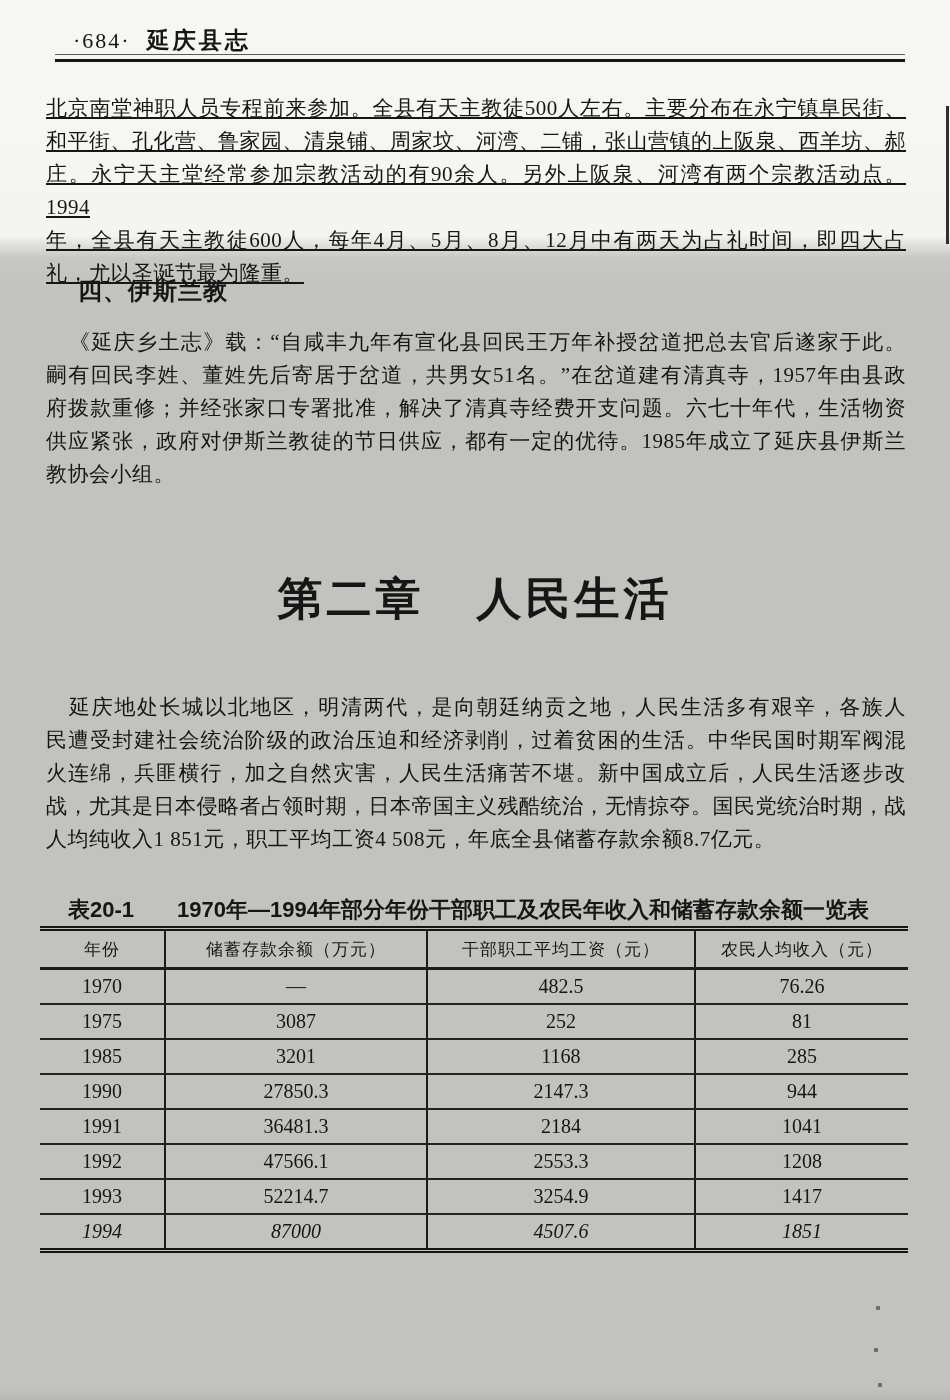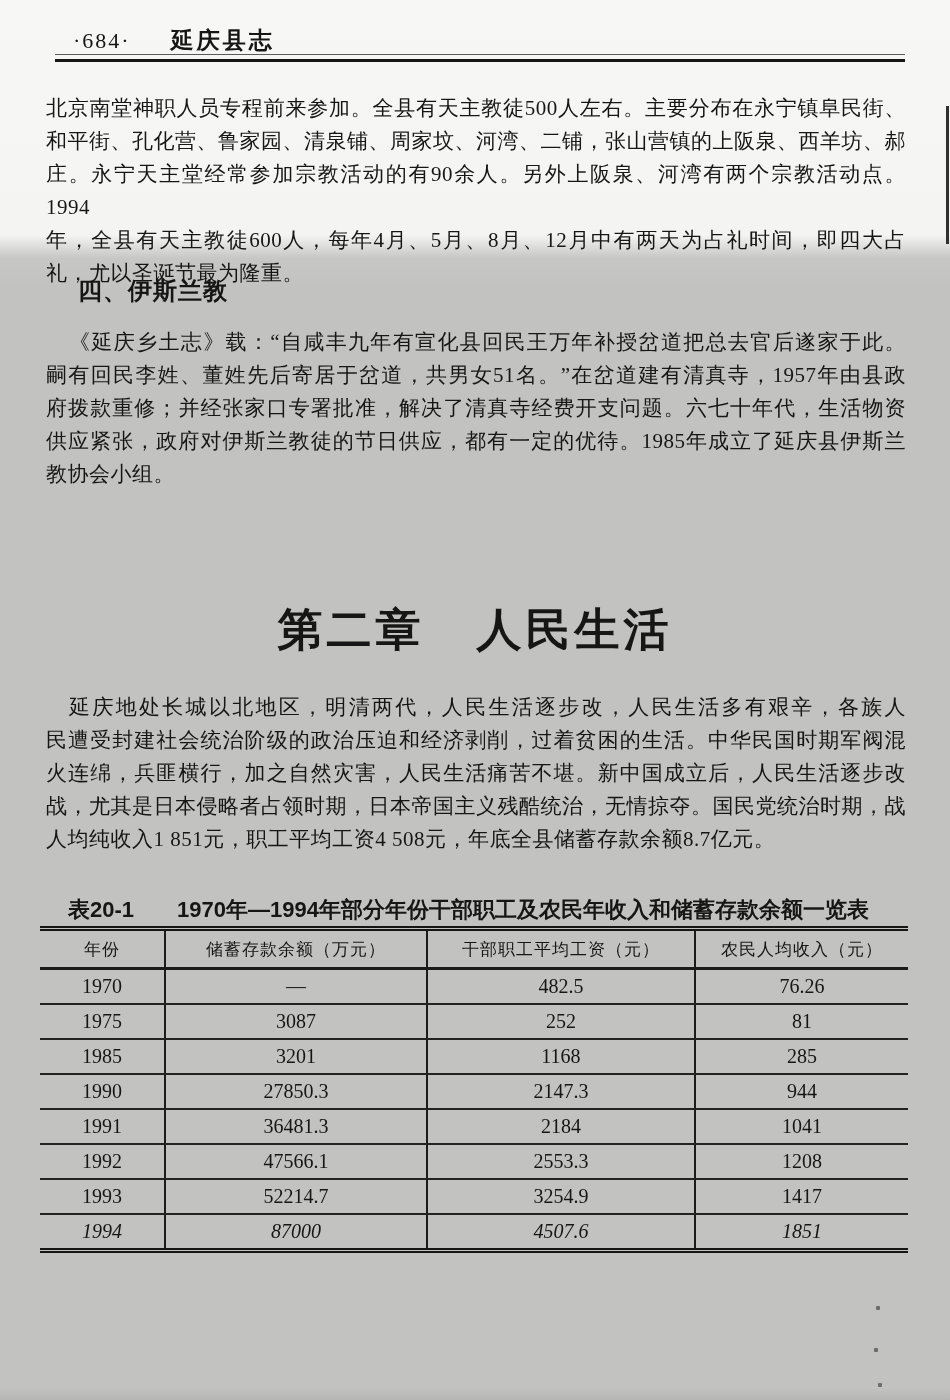--- a/index.html
+++ b/index.html
@@ -15,7 +15,7 @@
     overflow:hidden;
   }
   
-  .runhead { position:absolute; top:25px; left:73px; display:flex; align-items:baseline; gap:40px; }
+  .runhead { position:absolute; top:25px; left:73px; display:flex; align-items:baseline; gap:16px; }
   .page-num { font-size:22px; letter-spacing:2px; }
   .book-title { font-family:"Liberation Sans","DejaVu Sans",sans-serif; font-weight:bold; font-size:23px; letter-spacing:3px; }
   .header-rule { position:absolute; top:54px; left:55px; width:850px; height:4px;

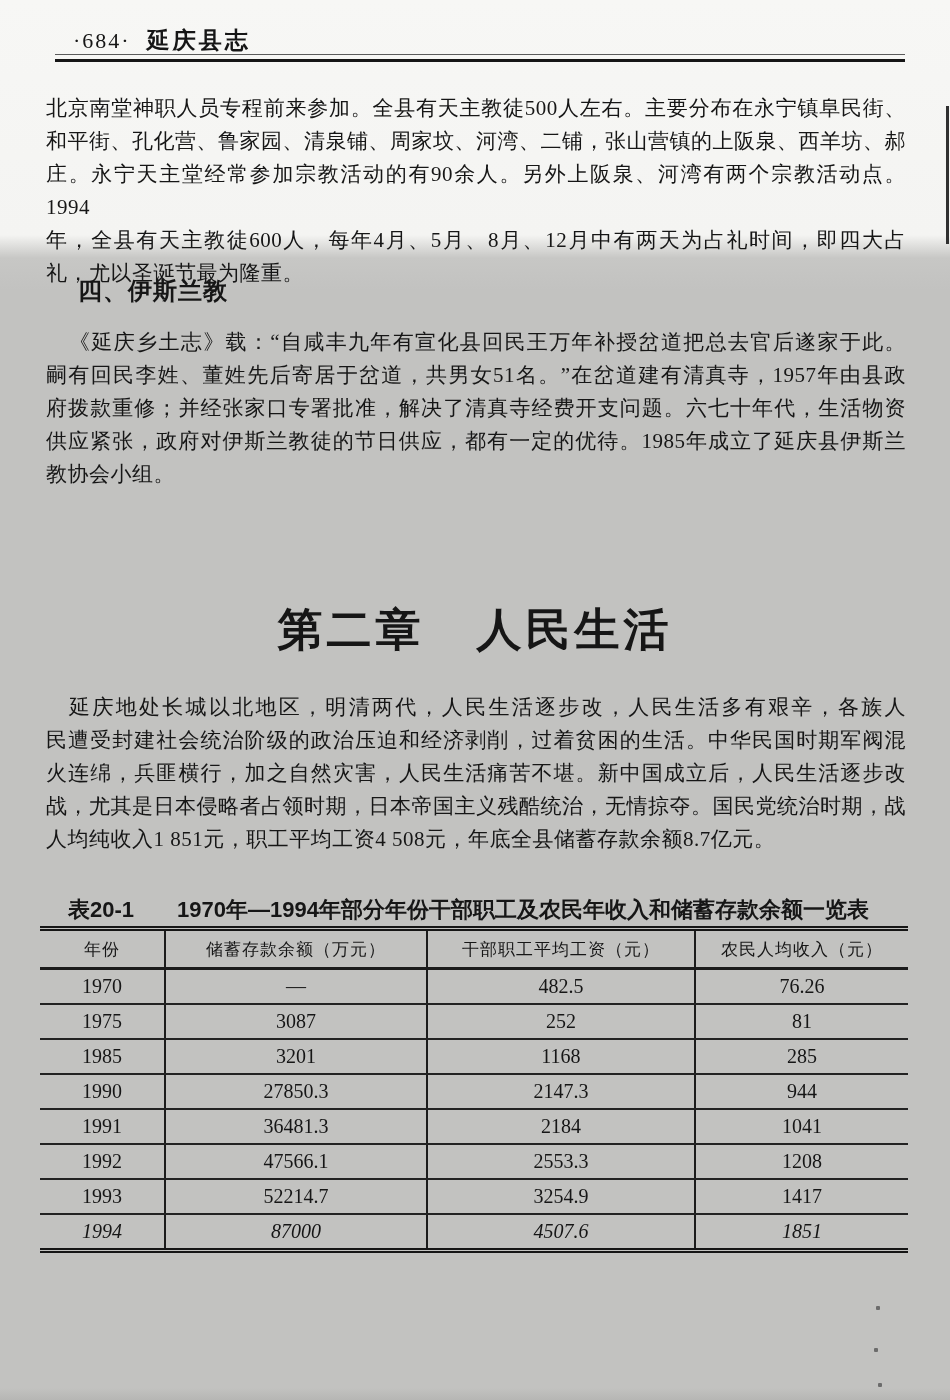--- a/index.html
+++ b/index.html
@@ -25,7 +25,7 @@
   .para .pline { text-align:justify; text-align-last:justify; }
   .para .pline.lastline { text-align-last:left; }
   .para .pline.indent { text-indent:1.1em; }
-  .p-catholic { top:92px; }
+  .p-catholic { top:92px;text-decoration:underline; }
   .p-islam    { top:326px; }
   .p-life     { top:691px; }
   

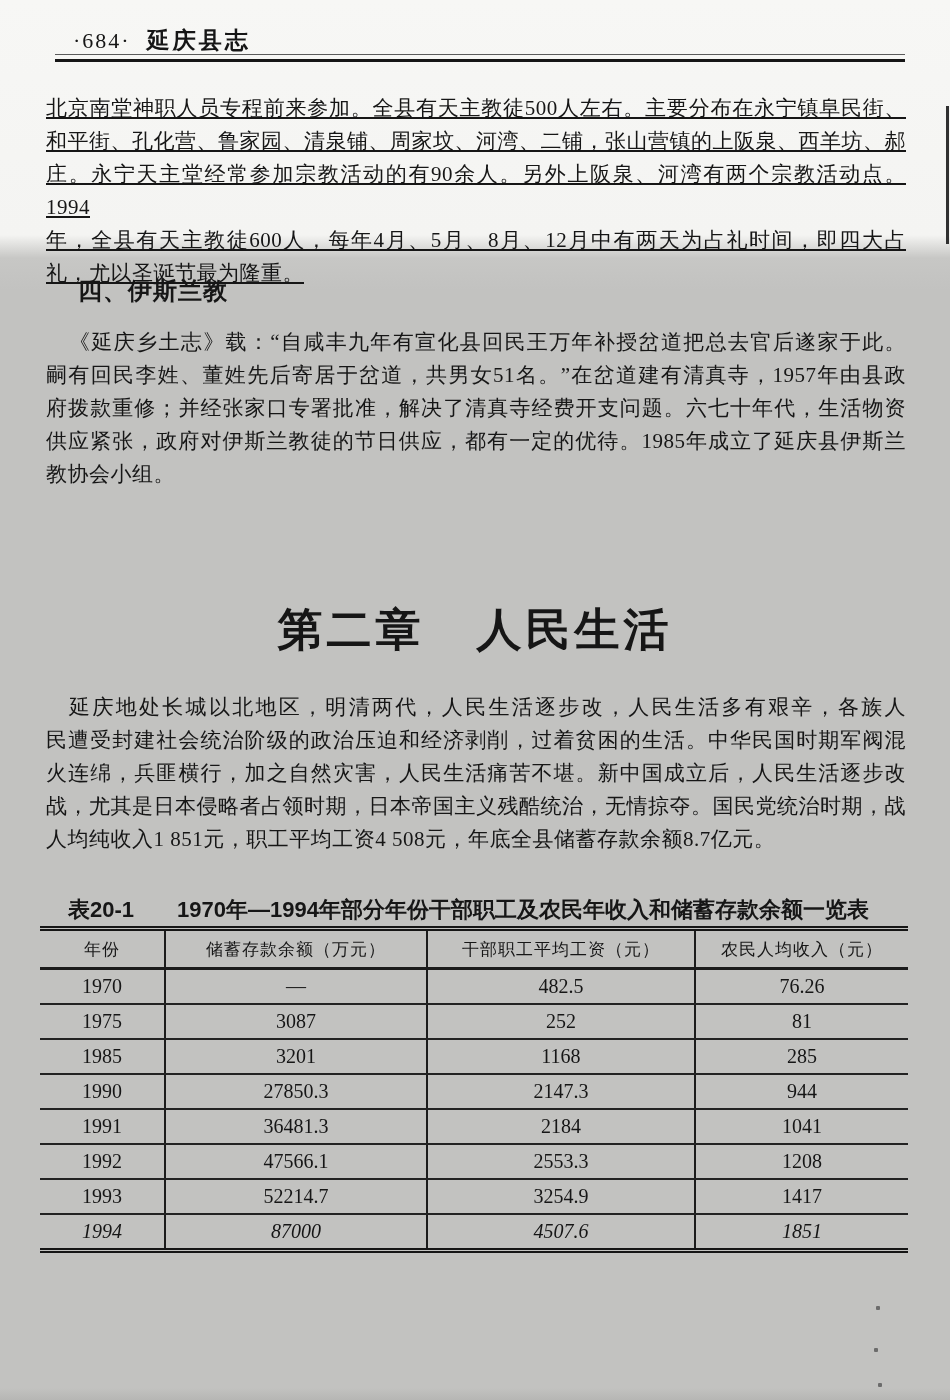--- a/index.html
+++ b/index.html
@@ -33,7 +33,7 @@
     font-family:Liberation Serif, serif;
     font-weight:bold; font-size:24px; line-height:1; letter-spacing:1px; }
   
-  .chapter { position:absolute; top:608px; left:0; width:950px; text-align:center;
+  .chapter { position:absolute; top:577px; left:0; width:950px; text-align:center;
     font-weight:bold; font-size:45px; line-height:1; letter-spacing:4px; }
   .chapter .chapter-title { margin-left:52px; }
   

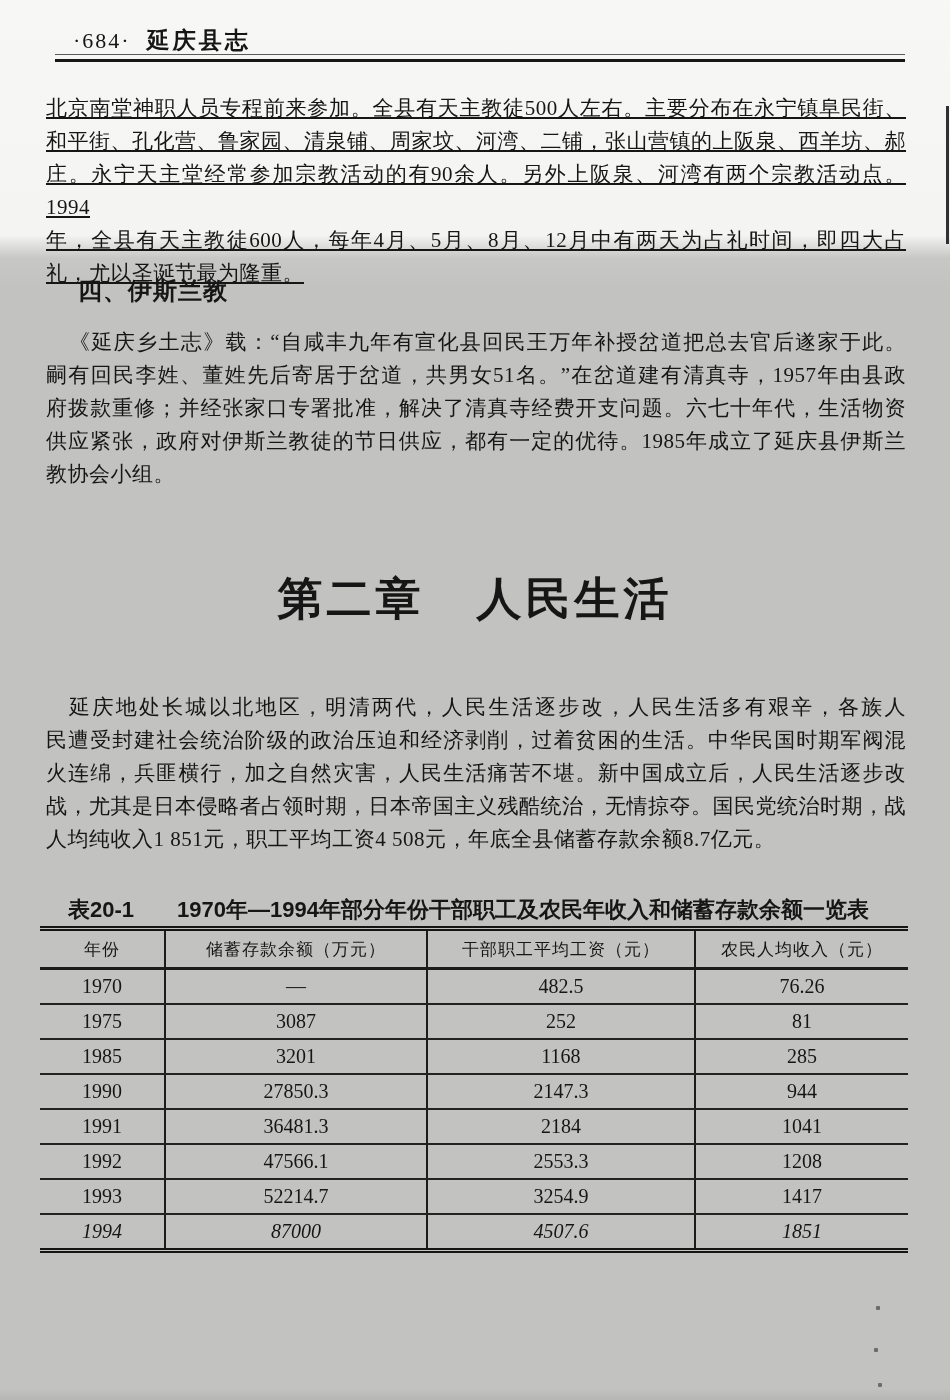--- a/index.html
+++ b/index.html
@@ -94,7 +94,7 @@
   </div>
 
   <div class="para p-life">
-      <div class="pline indent">延庆地处长城以北地区，明清两代，人民生活逐步改，人民生活多有艰辛，各族人</div>
+      <div class="pline indent">延庆地处长城以北地区，明清两代，是向朝廷纳贡之地，人民生活多有艰辛，各族人</div>
       <div class="pline">民遭受封建社会统治阶级的政治压迫和经济剥削，过着贫困的生活。中华民国时期军阀混</div>
       <div class="pline">火连绵，兵匪横行，加之自然灾害，人民生活痛苦不堪。新中国成立后，人民生活逐步改</div>
       <div class="pline">战，尤其是日本侵略者占领时期，日本帝国主义残酷统治，无情掠夺。国民党统治时期，战</div>

